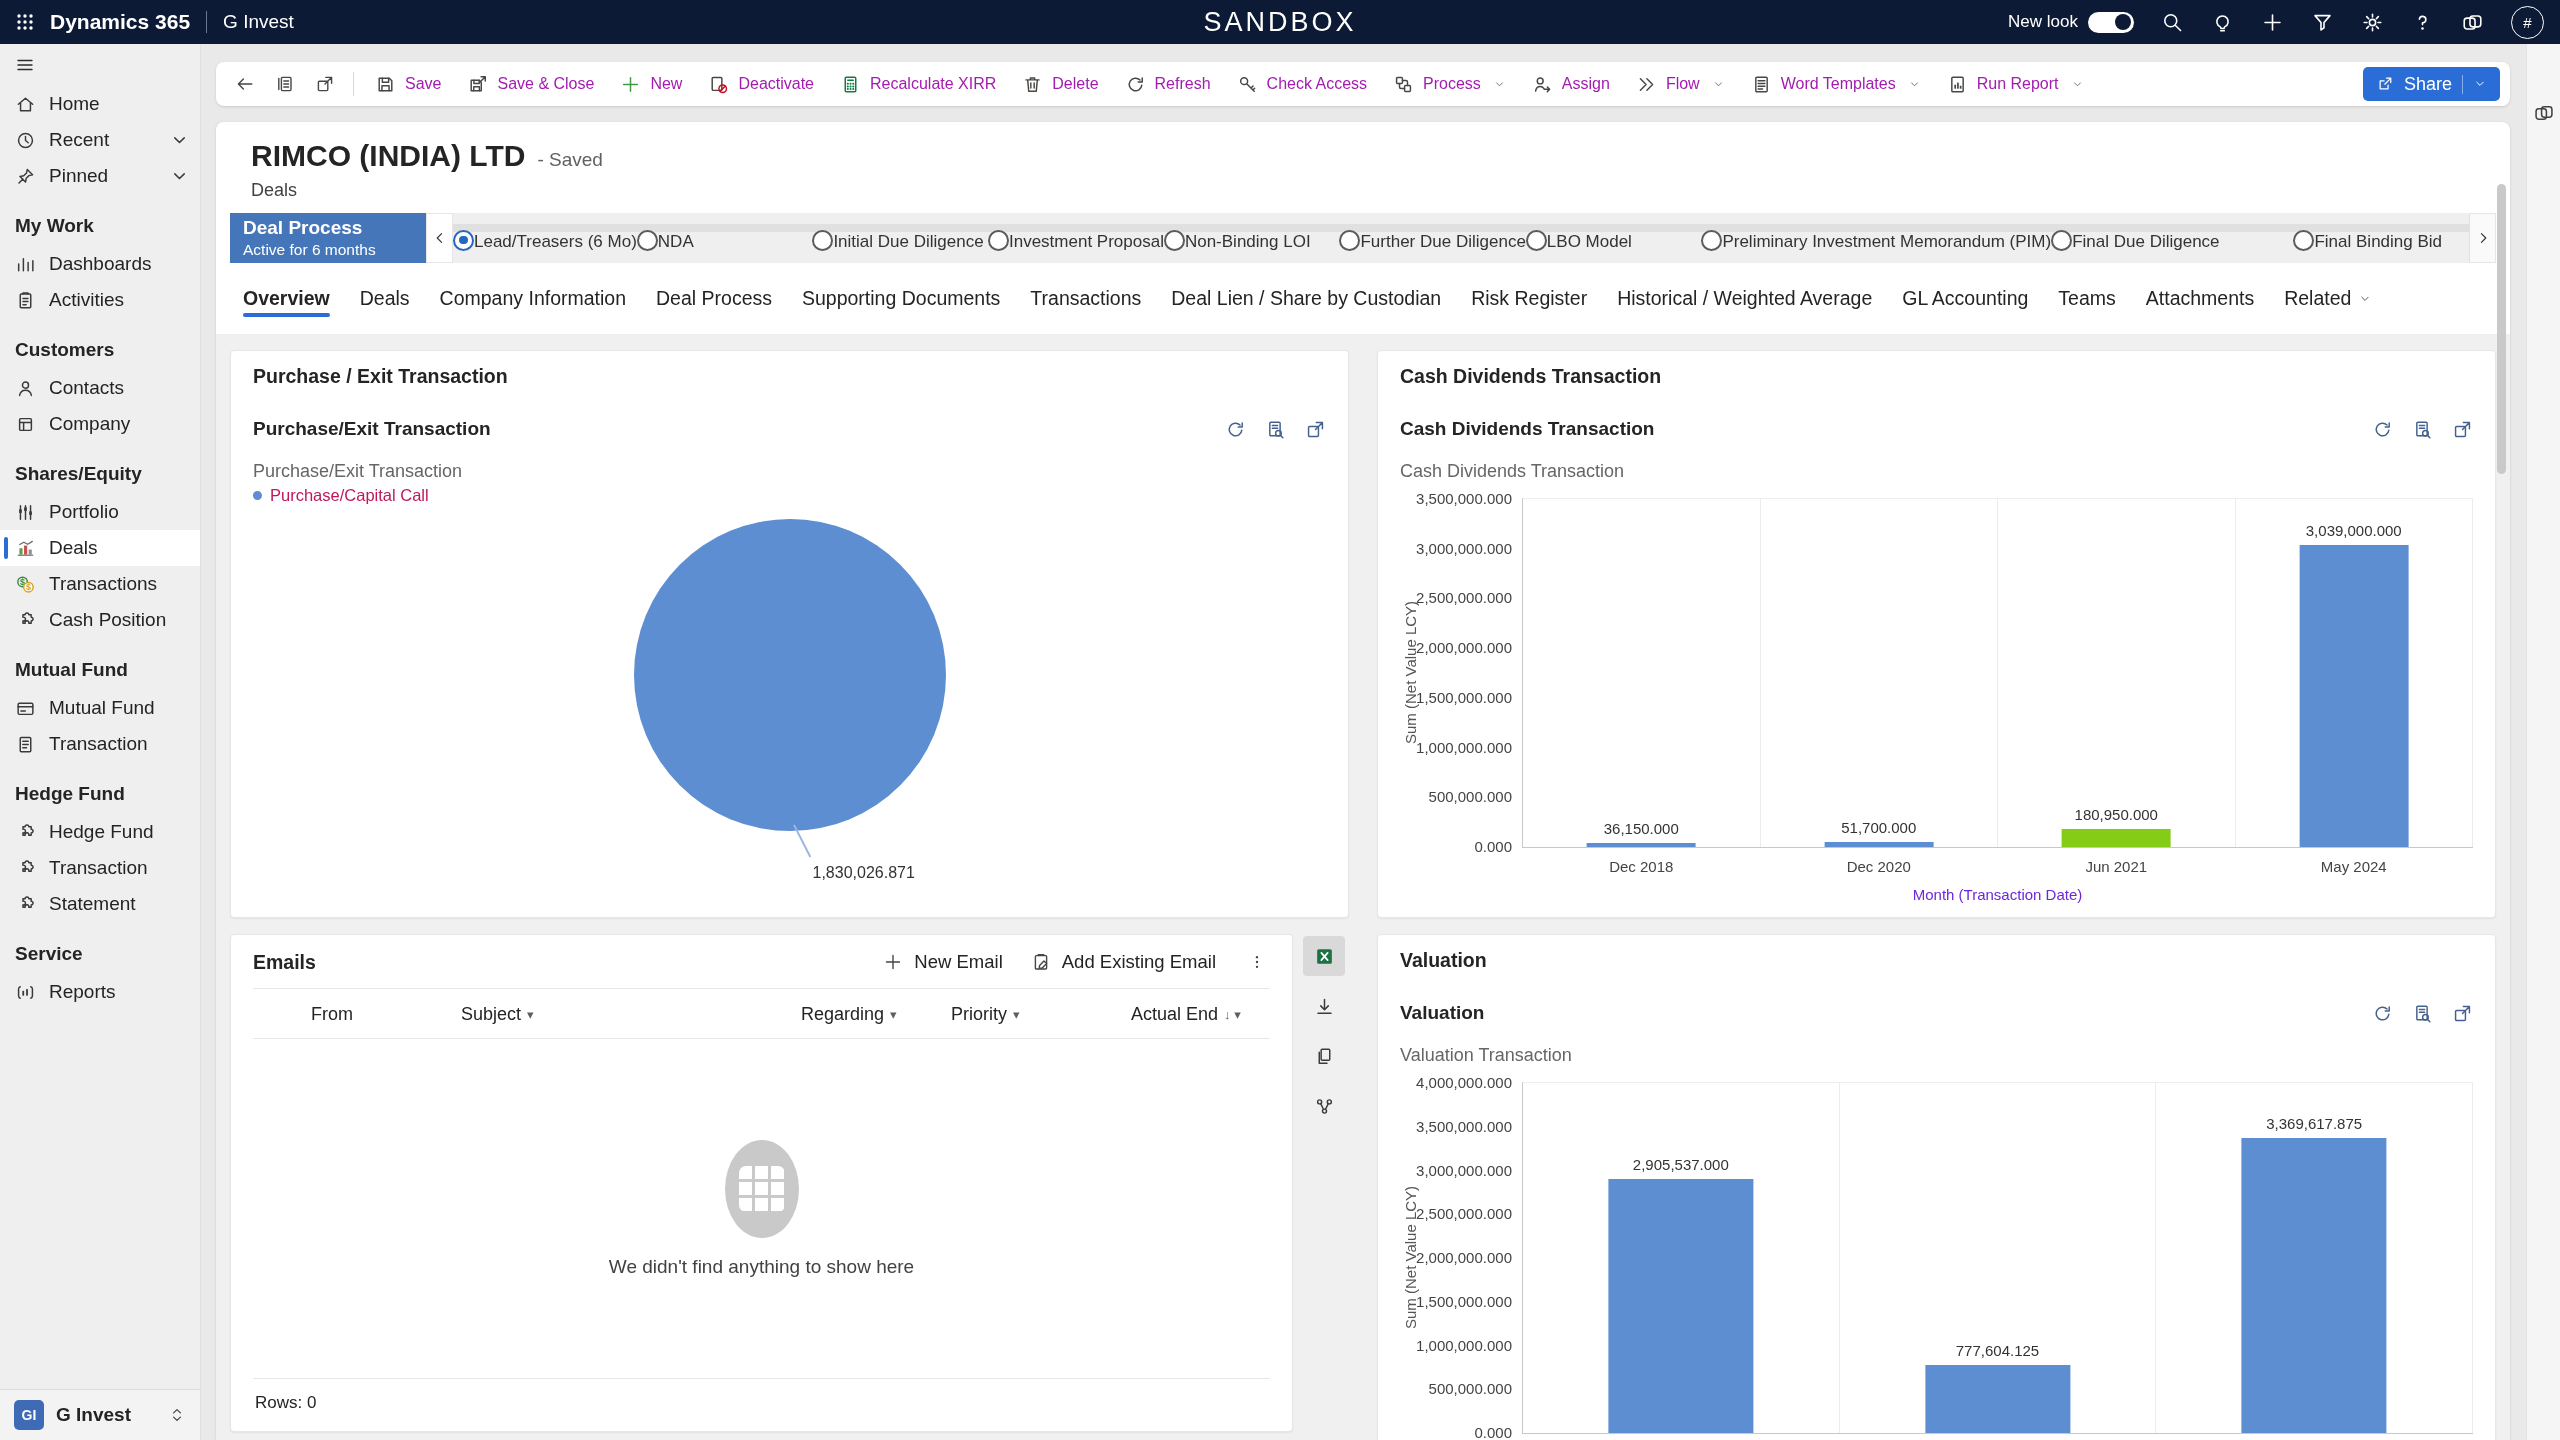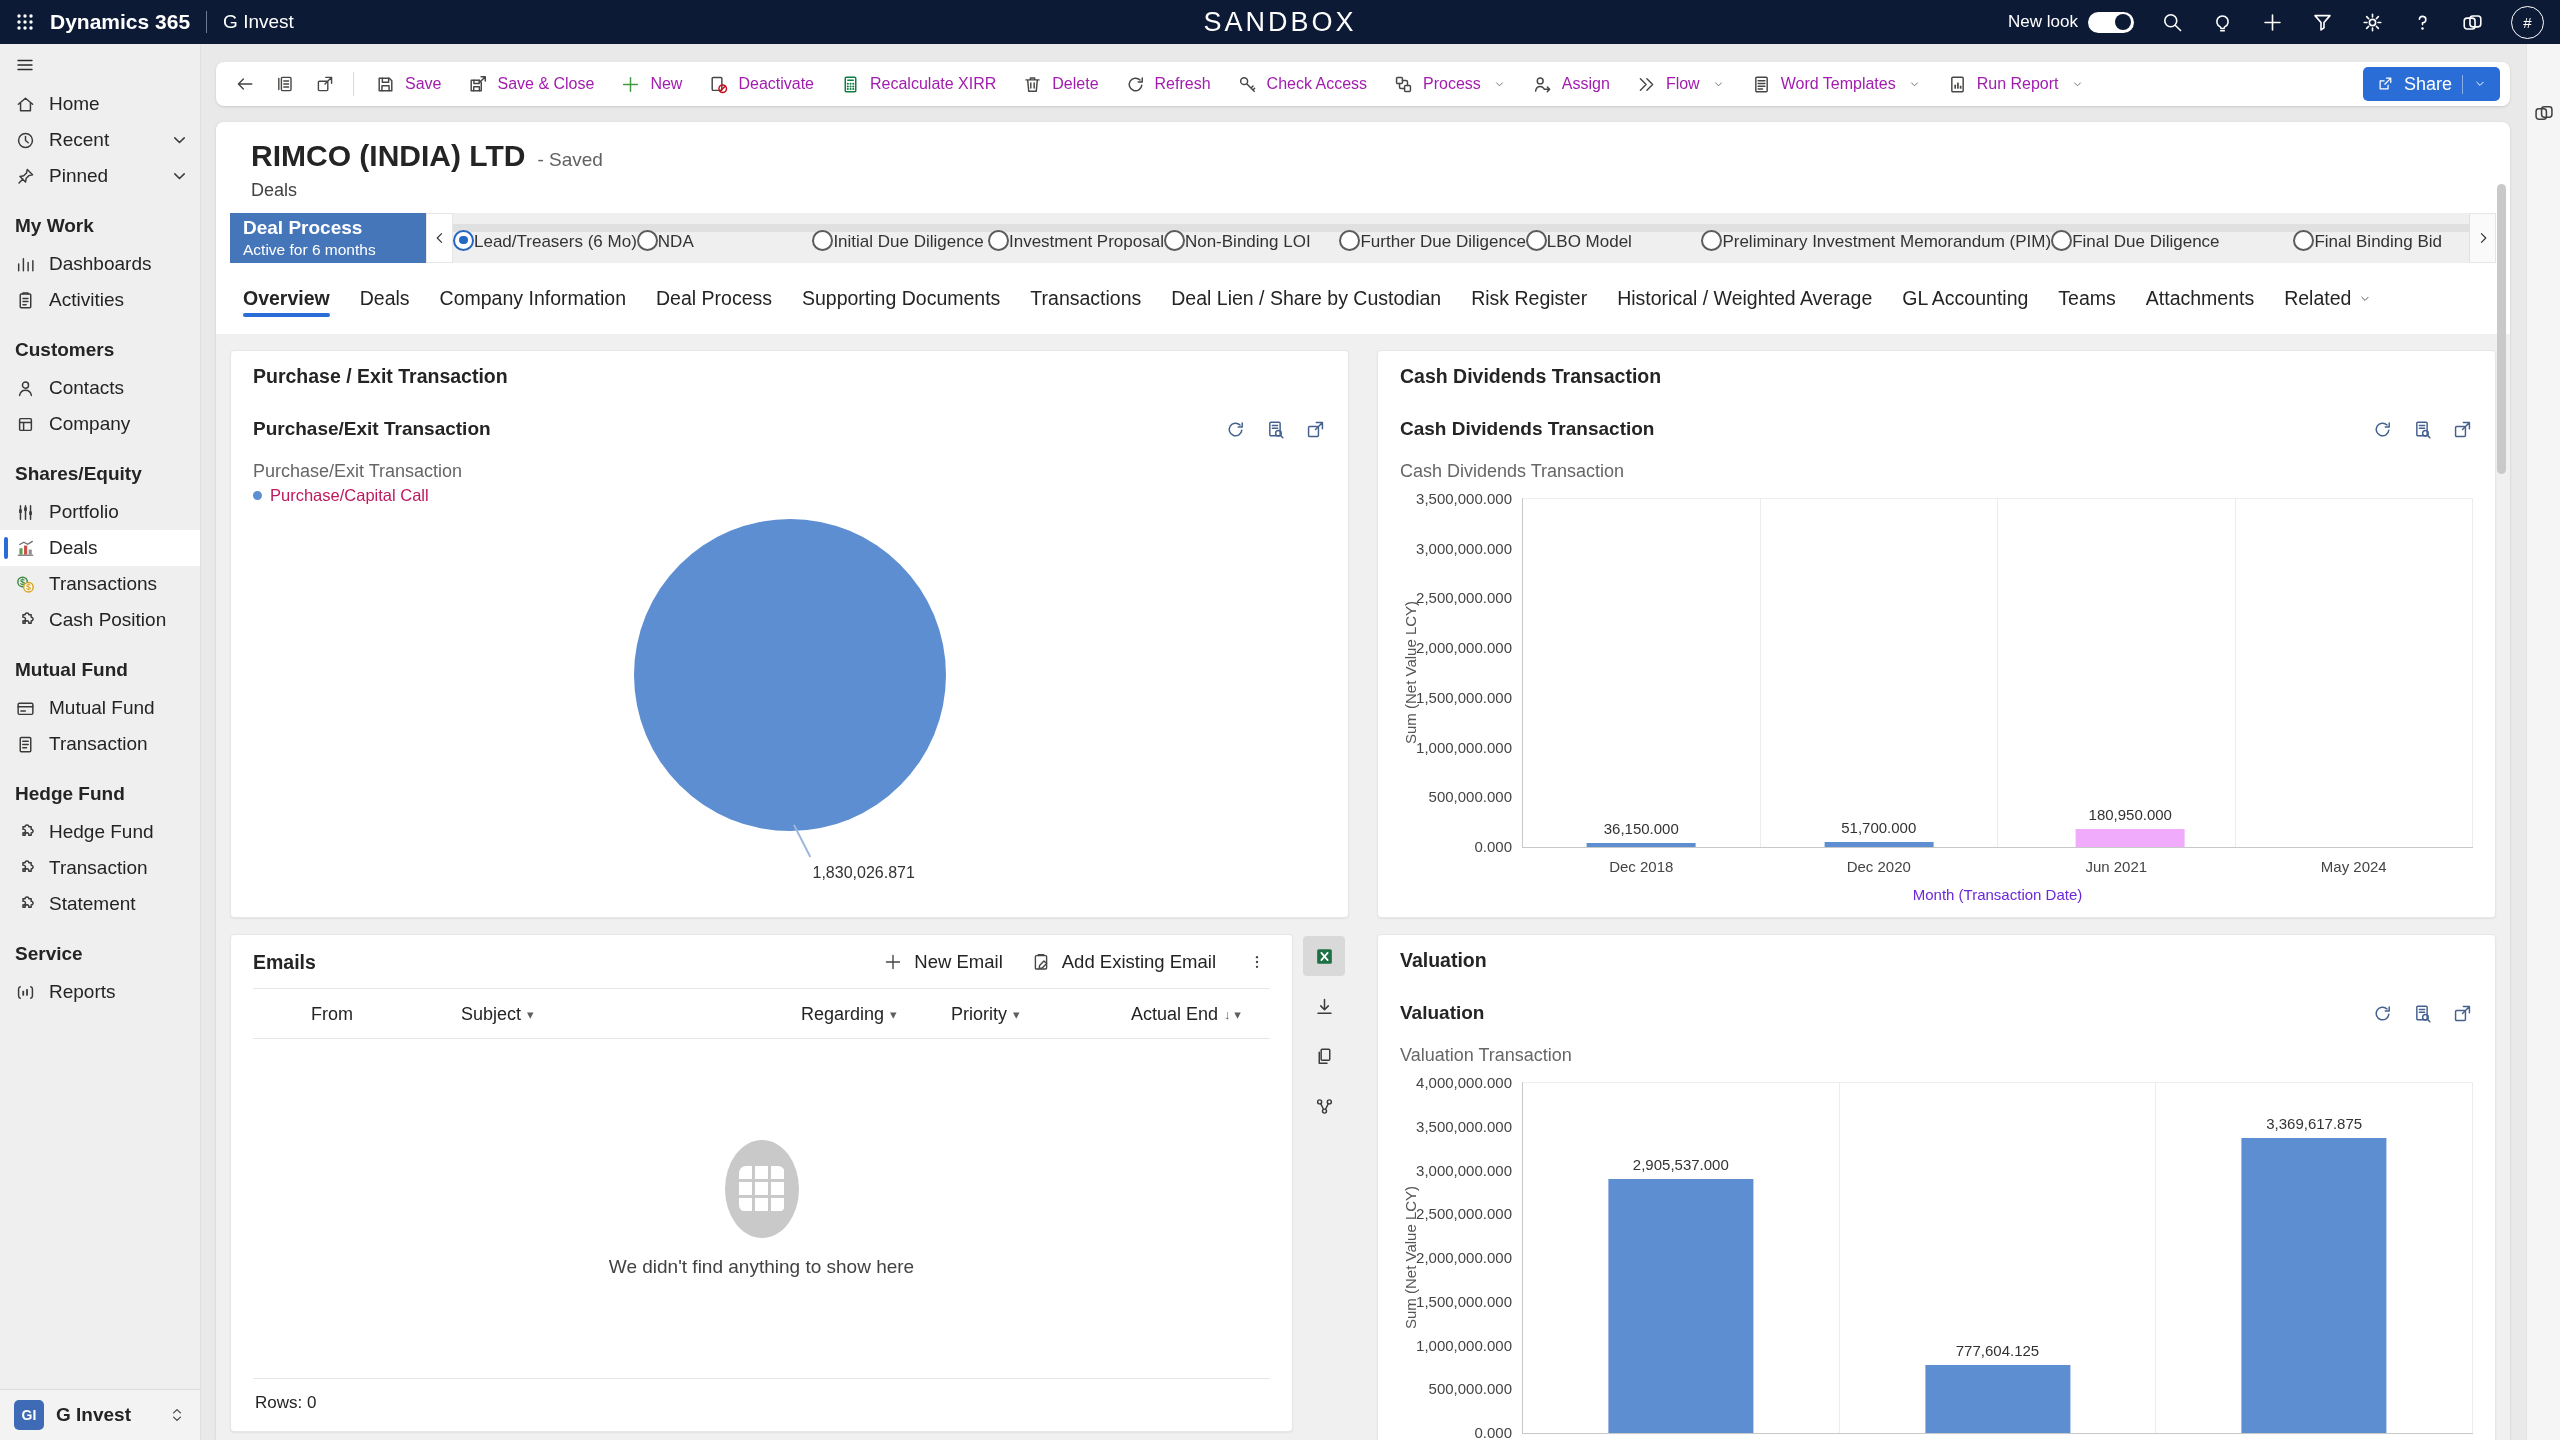--- a/index.html
+++ b/index.html
@@ -835,6 +835,9 @@
                     <span class="xtick">Jun 2021</span>
                   </div>
                   <div class="cell">
+                    <div class="bar" style="height: 86.8286%; background: rgb(94, 142, 210);">
+                      <span class="bval">3,039,000.000</span>
+                    </div>
                     <span class="xtick">May 2024</span>
                   </div>
                 </div>

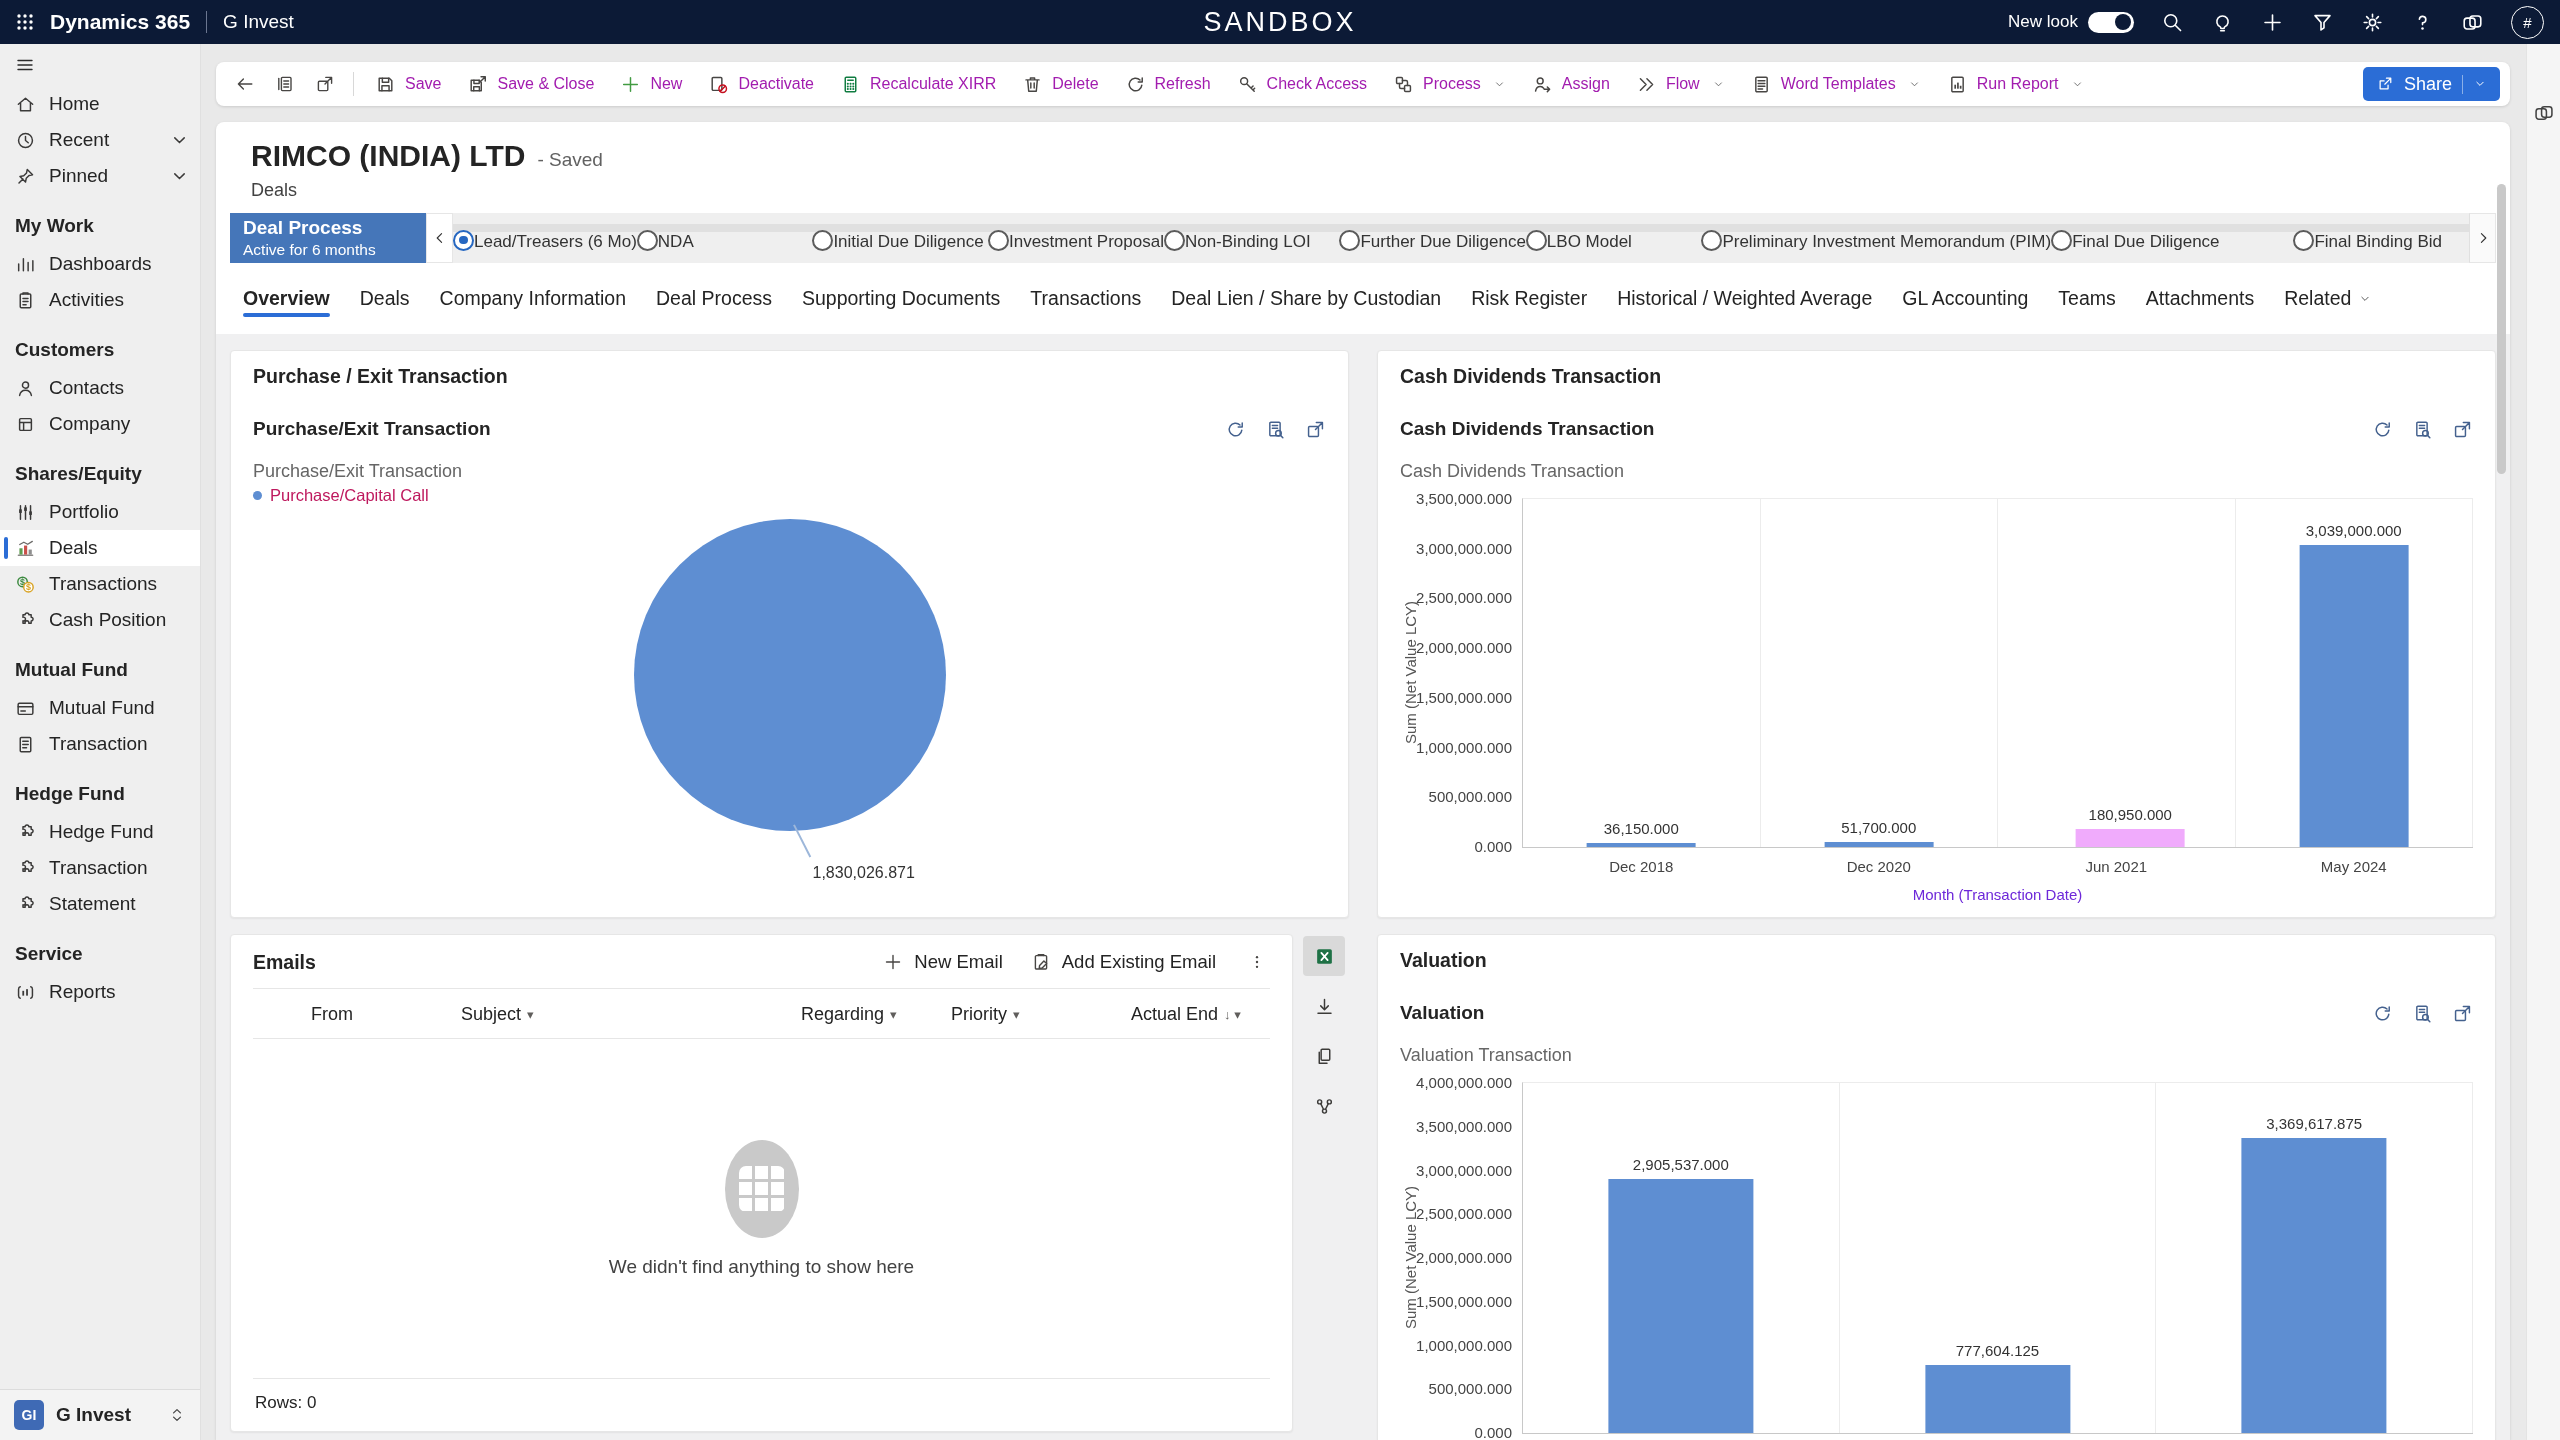--- a/index.html
+++ b/index.html
@@ -829,7 +829,7 @@
                     <span class="xtick">Dec 2020</span>
                   </div>
                   <div class="cell">
-                    <div class="bar" style="height: 5.17%; background: #f0abfc; margin-left: 14px;">
+                    <div class="bar" style="height: 5.17%; background: #84cc16;">
                       <span class="bval">180,950.000</span>
                     </div>
                     <span class="xtick">Jun 2021</span>

